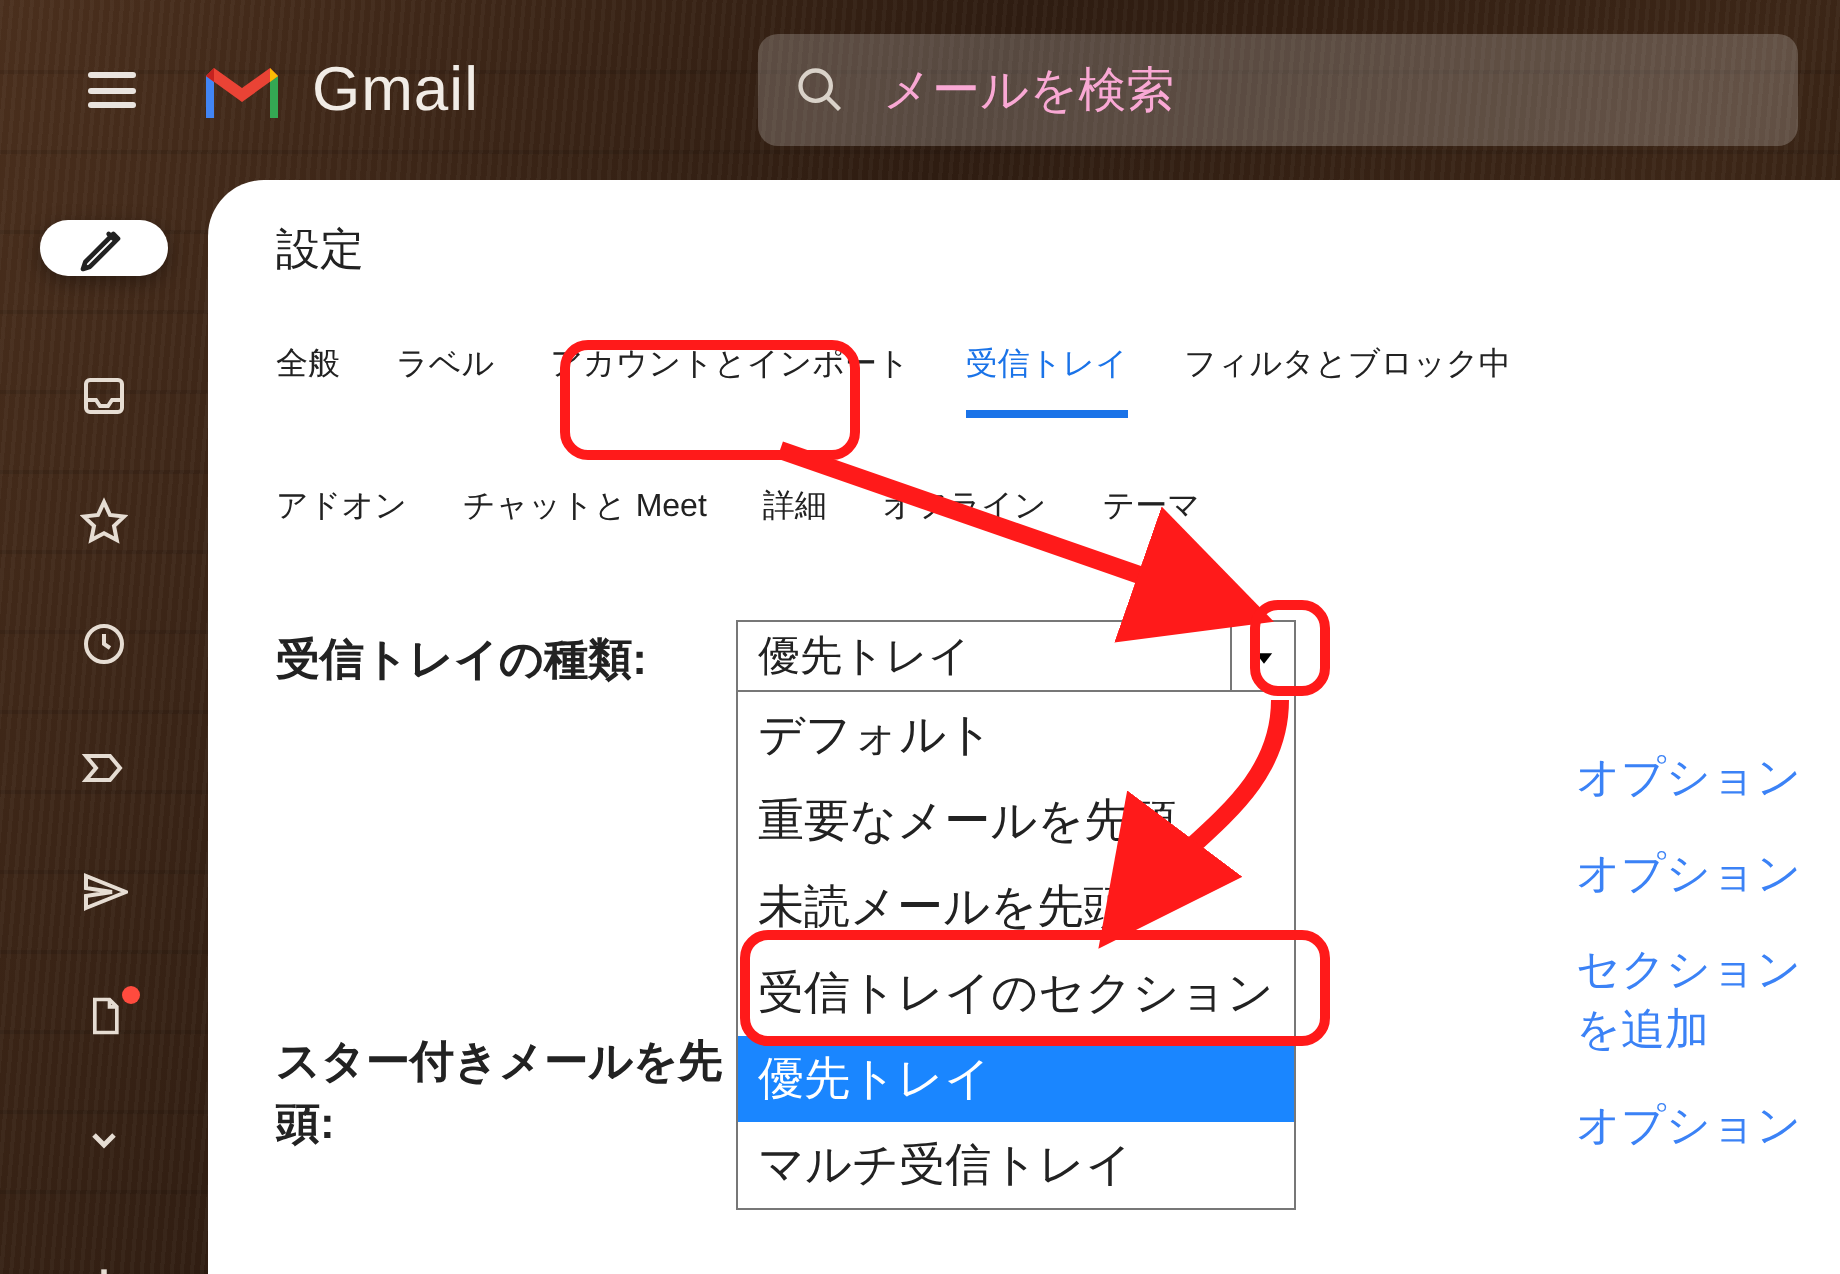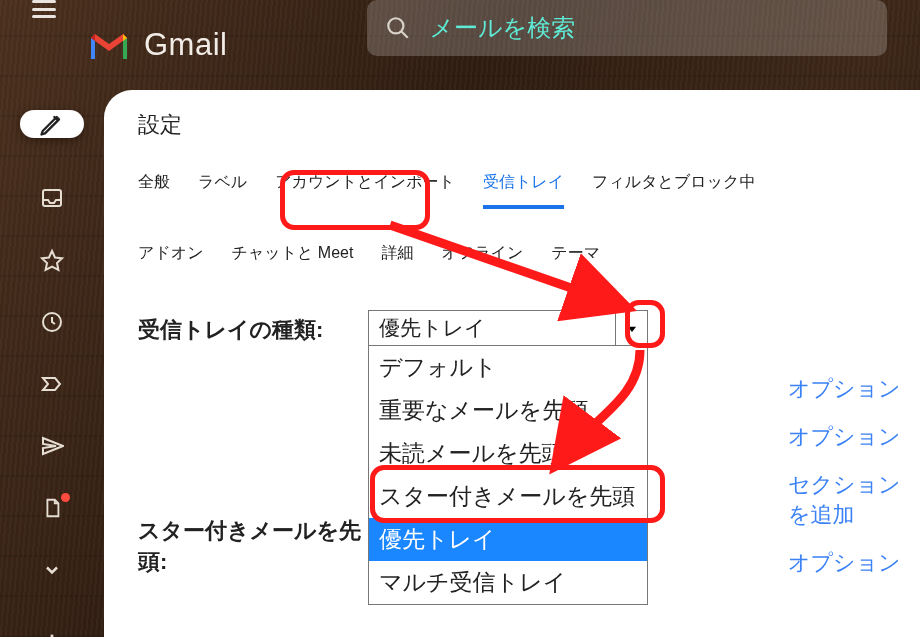--- a/index.html
+++ b/index.html
@@ -14,7 +14,7 @@
   }
 
   
-  .topbar{height:90px;display:flex;padding-left:32px}
+  .topbar{height:90px;display:flex;align-items:center;padding-left:44px}
   .menu-btn{width:24px;height:18px;display:flex;flex-direction:column;justify-content:space-between;cursor:pointer}
   .menu-btn span{height:3px;background:#e9e4df;border-radius:2px}
   .logo{display:flex;align-items:center;margin-left:32px}

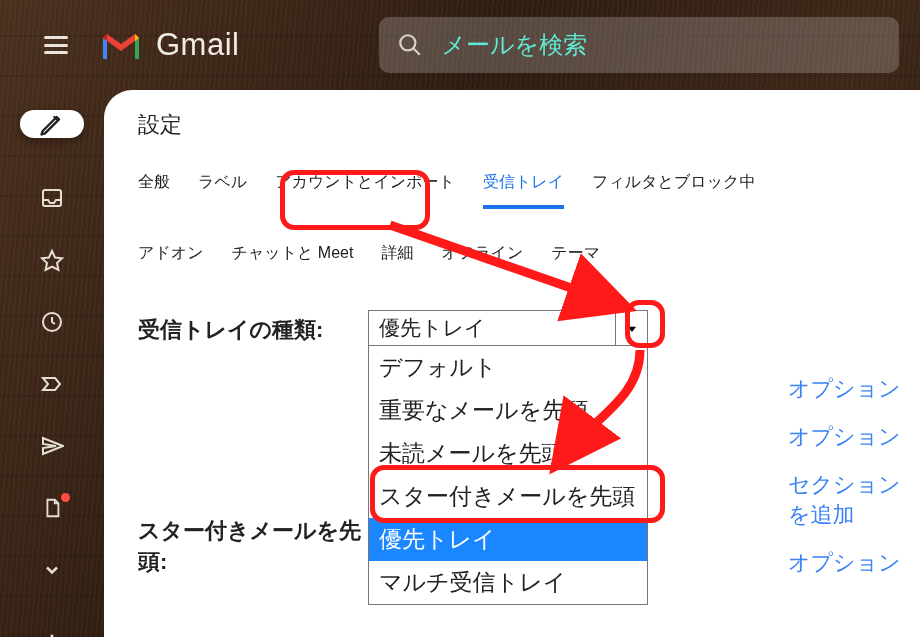--- a/index.html
+++ b/index.html
@@ -23,7 +23,7 @@
   .logo-text{color:#f1ece6;font-size:31px;font-weight:400;margin-left:14px;letter-spacing:.5px}
   .search{margin-left:140px;flex:0 0 520px;height:56px;background:rgba(255,255,255,.20);border-radius:10px;display:flex;align-items:center;padding:0 18px}
   .search svg{flex:0 0 auto}
-  .search-ph{color:#5eead4;font-size:24px;margin-left:18px}
+  .search-ph{color:#f9a8d4;font-size:24px;margin-left:18px}
 
   
   .rail{position:absolute;left:0;top:90px;bottom:0;width:104px;display:flex;flex-direction:column;align-items:center;padding-top:20px}

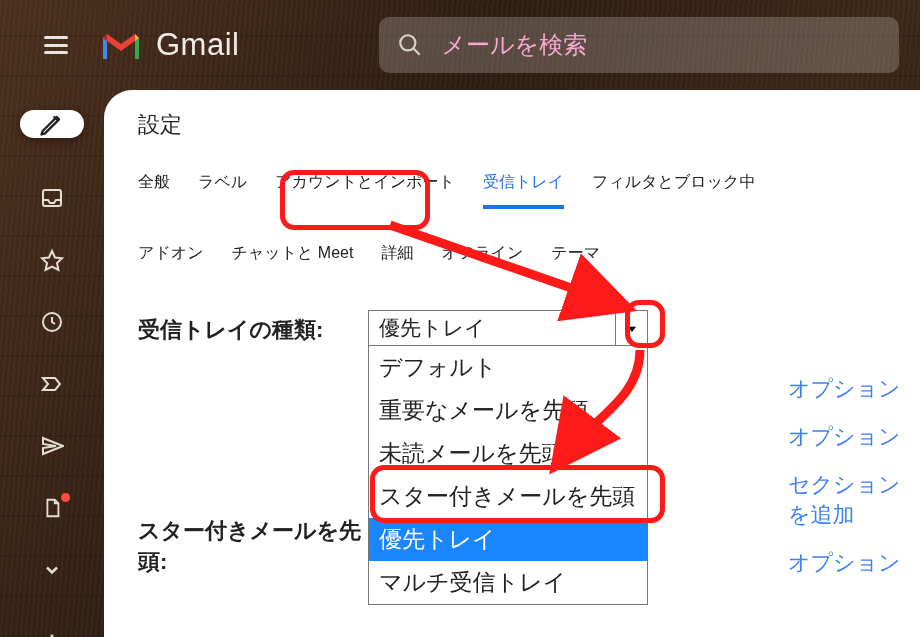--- a/index.html
+++ b/index.html
@@ -181,7 +181,7 @@
         <div class="opt">デフォルト</div>
         <div class="opt">重要なメールを先頭</div>
         <div class="opt">未読メールを先頭</div>
-        <div class="opt">スター付きメールを先頭</div>
+        <div class="opt">受信トレイのセクション</div>
         <div class="opt sel">優先トレイ</div>
         <div class="opt">マルチ受信トレイ</div>
       </div>

